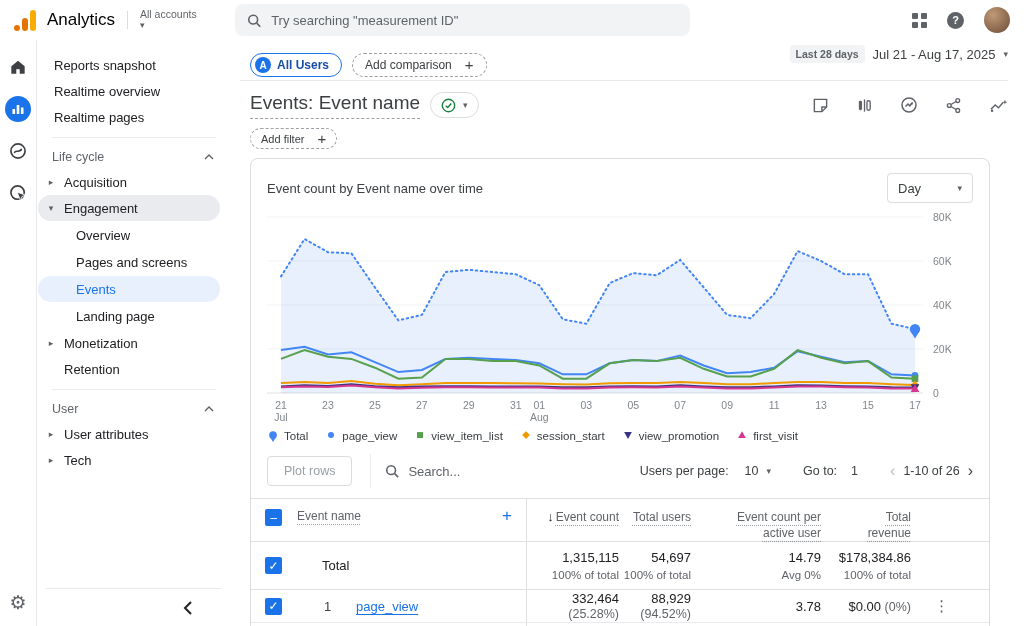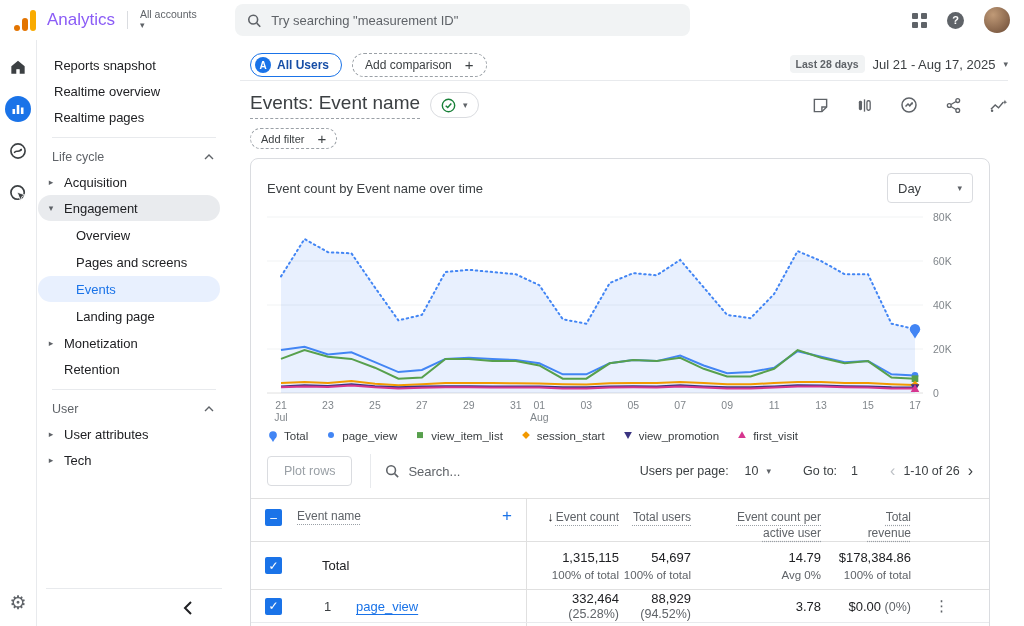--- a/index.html
+++ b/index.html
@@ -12,7 +12,7 @@
   .ga-mark .b1{position:absolute;left:0;bottom:0;width:6px;height:6px;border-radius:50%;background:#E37400;}
   .ga-mark .b2{position:absolute;left:8px;bottom:0;width:6px;height:13px;border-radius:3px;background:#E37400;}
   .ga-mark .b3{position:absolute;left:16px;bottom:0;width:6px;height:21px;border-radius:3px;background:#F9AB00;}
-  .brand{font-size:17px;color:#8b5cf6;margin-left:9px;}
+  .brand{font-size:17px;color:#000000;margin-left:9px;}
   .top-vdiv{width:1px;height:18px;background:#dadce0;margin:0 12px;}
   .account{display:flex;flex-direction:column;align-items:flex-start;font-size:10.5px;color:#5f6368;line-height:11px;}
   .account .caret{font-size:9px;color:#5f6368;}

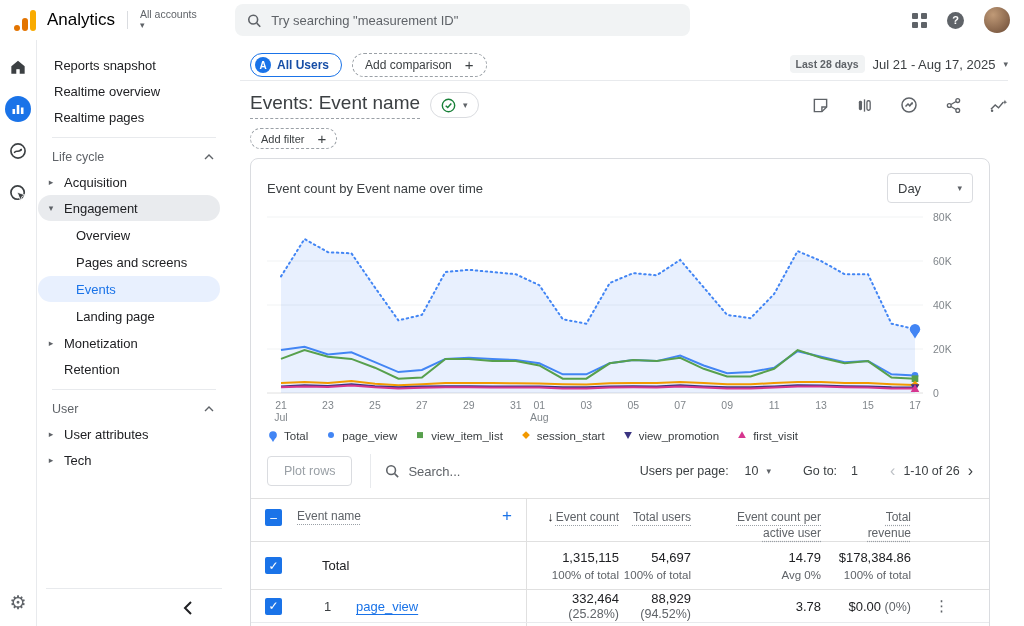--- a/index.html
+++ b/index.html
@@ -50,7 +50,7 @@
   .a-badge{width:16px;height:16px;border-radius:50%;background:#1a73e8;color:#fff;font-size:10px;font-weight:bold;display:flex;align-items:center;justify-content:center;}
   .pill-dash{height:24px;border:1px dashed #9aa0a6;border-radius:13px;display:flex;align-items:center;gap:13px;padding:0 12px;font-size:12px;color:#3c4043;cursor:pointer;}
   .pill-dash .plus{font-size:15px;color:#3c4043;line-height:12px;}
-  .date-row{position:absolute;top:15px;right:16px;display:flex;align-items:center;gap:8px;text-align:right;}
+  .date-row{position:absolute;top:5px;right:16px;display:flex;align-items:center;gap:8px;text-align:right;}
   .date-badge{background:#f1f3f4;border-radius:4px;font-size:10.5px;font-weight:bold;color:#5f6368;padding:3px 6px;}
   .date-text{font-size:13px;color:#3c4043;}
   .caret{font-size:9px;color:#5f6368;}

